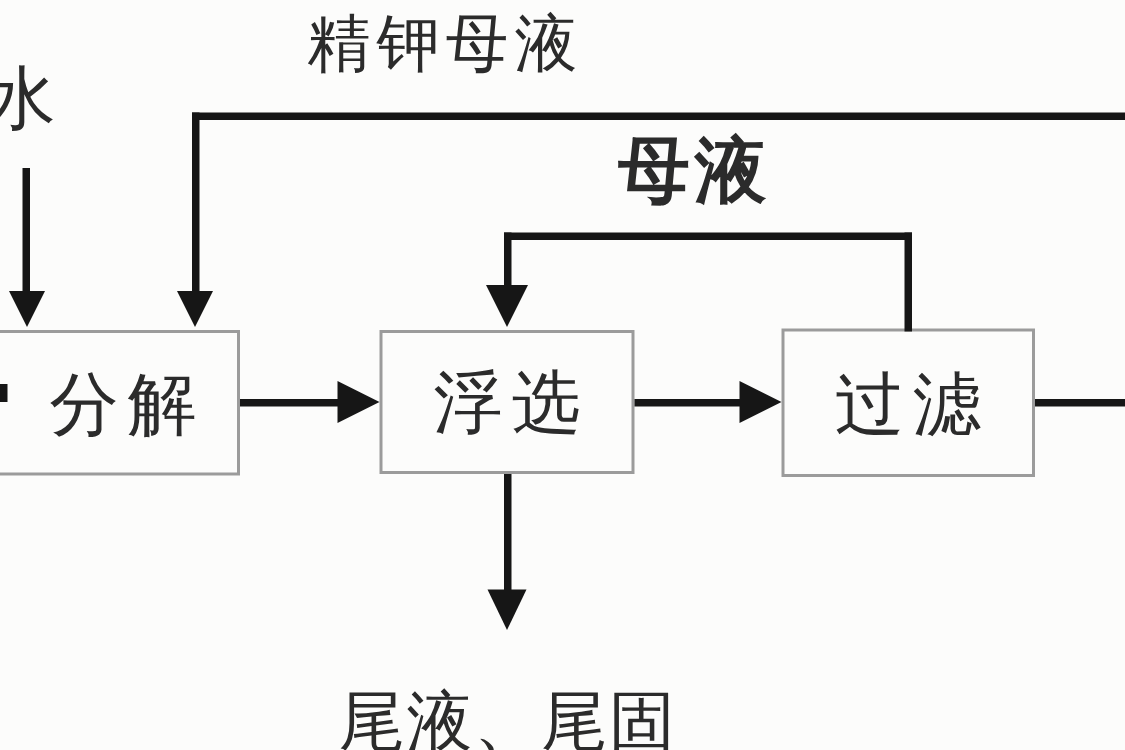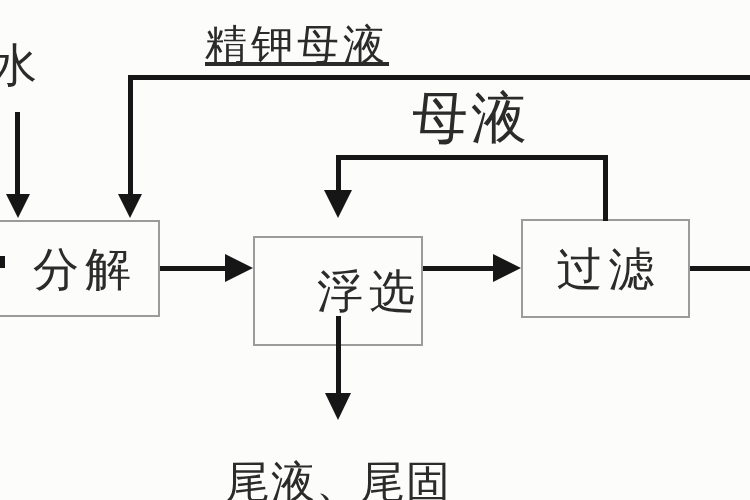--- a/index.html
+++ b/index.html
@@ -23,7 +23,7 @@
     color: var(--text, #2b2b2b);
   }
   .lbl-water    { left: -9px;  top: 42px;  font-size: 46px; }
-  .lbl-topline  { left: 205px; top: 24px;   font-size: 42px; letter-spacing: 4px; text-decoration: underline; }
+  .lbl-topline  { left: 205px; top: 8px;   font-size: 42px; letter-spacing: 4px; }
   .lbl-mother   { left: 412px; top: 90px;  font-size: 56px; letter-spacing: 3px; }
   .lbl-tailings { left: 226px; top: 440px; font-size: 44px; letter-spacing: 1px; margin-top: 20px; }
 

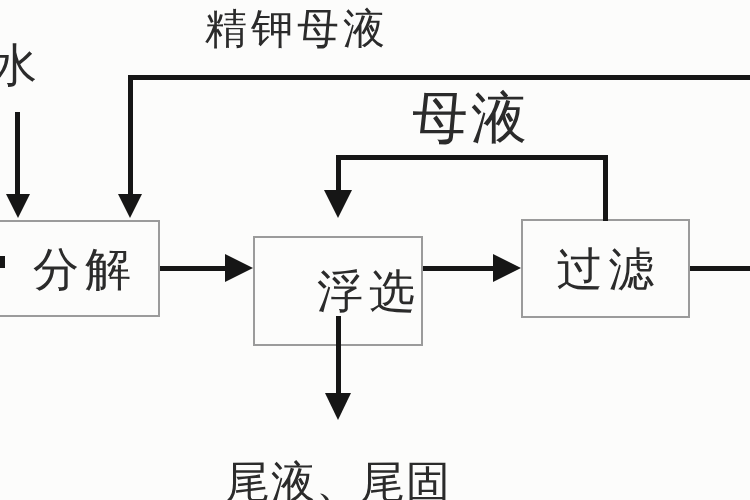--- a/index.html
+++ b/index.html
@@ -24,7 +24,7 @@
   }
   .lbl-water    { left: -9px;  top: 42px;  font-size: 46px; }
   .lbl-topline  { left: 205px; top: 8px;   font-size: 42px; letter-spacing: 4px; }
-  .lbl-mother   { left: 412px; top: 90px;  font-size: 56px; letter-spacing: 3px; }
+  .lbl-mother   { left: 412px; top: 90px;  font-size: 48px; letter-spacing: 3px; font-weight: bold; }
   .lbl-tailings { left: 226px; top: 440px; font-size: 44px; letter-spacing: 1px; margin-top: 20px; }
 
   .box {

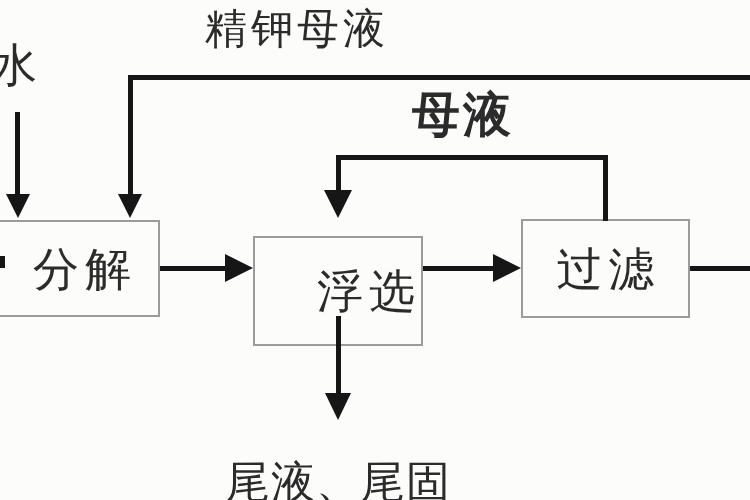--- a/index.html
+++ b/index.html
@@ -45,7 +45,7 @@
   }
   .box-decompose  { left: -42px; top: 220px; width: 202px; height: 97px; }
   .box-decompose .box-label { padding-left: 52px; }
-  .box-flotation  { left: 253px; top: 236px; width: 170px; height: 110px; justify-content: flex-end; }
+  .box-flotation  { left: 253px; top: 220px; width: 170px; height: 96px; }
   .box-filtration { left: 521px; top: 219px; width: 169px; height: 99px; }
 
   .line {

